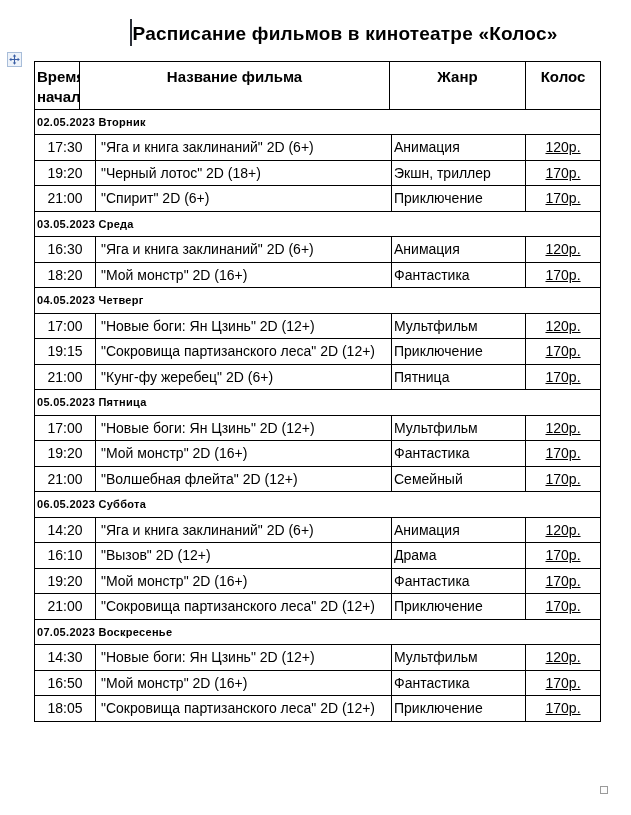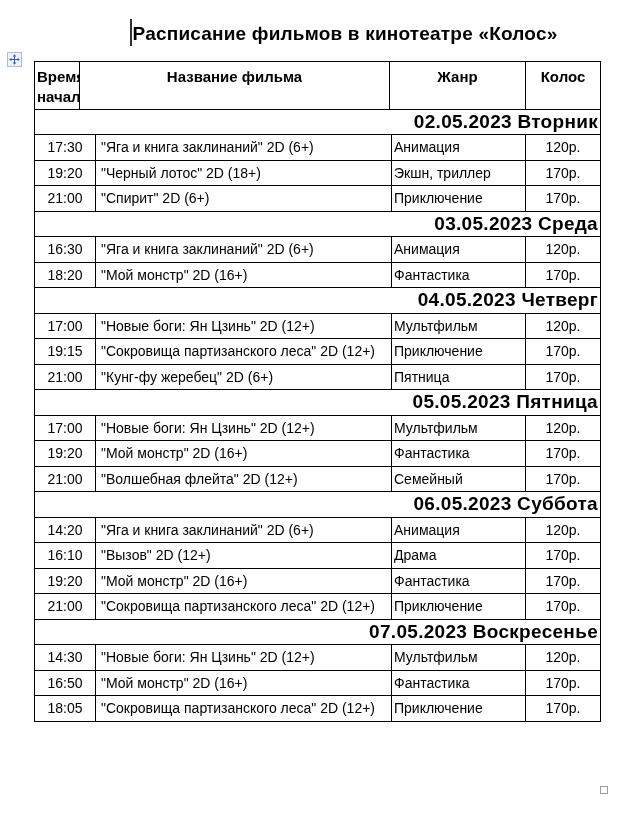--- a/index.html
+++ b/index.html
@@ -43,7 +43,7 @@
   .c-film  { text-align:left; padding-left:5px; }
   .c-genre { }
   .c-price { text-align:center; }
-  .day-row td { text-align:right; font-weight:700; font-size:19px; letter-spacing:.3px; }
+  .day-row td { text-align:left; font-weight:700; font-size:11px; letter-spacing:.3px; }
 </style>
 </head>
 <body>

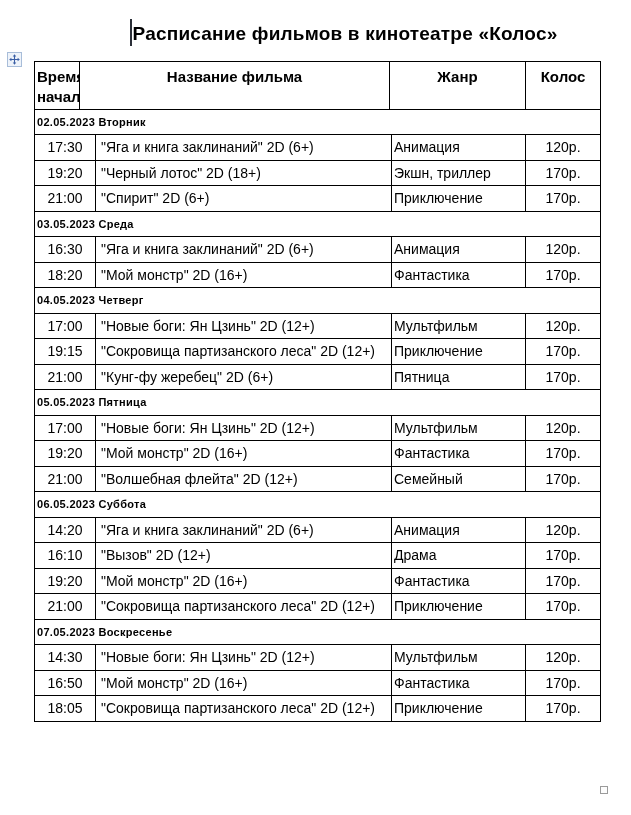--- a/index.html
+++ b/index.html
@@ -42,7 +42,7 @@
   .c-time  { text-align:center;margin-top:8px; }
   .c-film  { text-align:left; padding-left:5px; }
   .c-genre { }
-  .c-price { text-align:center; }
+  .c-price { text-align:center;text-decoration:underline; }
   .day-row td { text-align:left; font-weight:700; font-size:11px; letter-spacing:.3px; }
 </style>
 </head>

